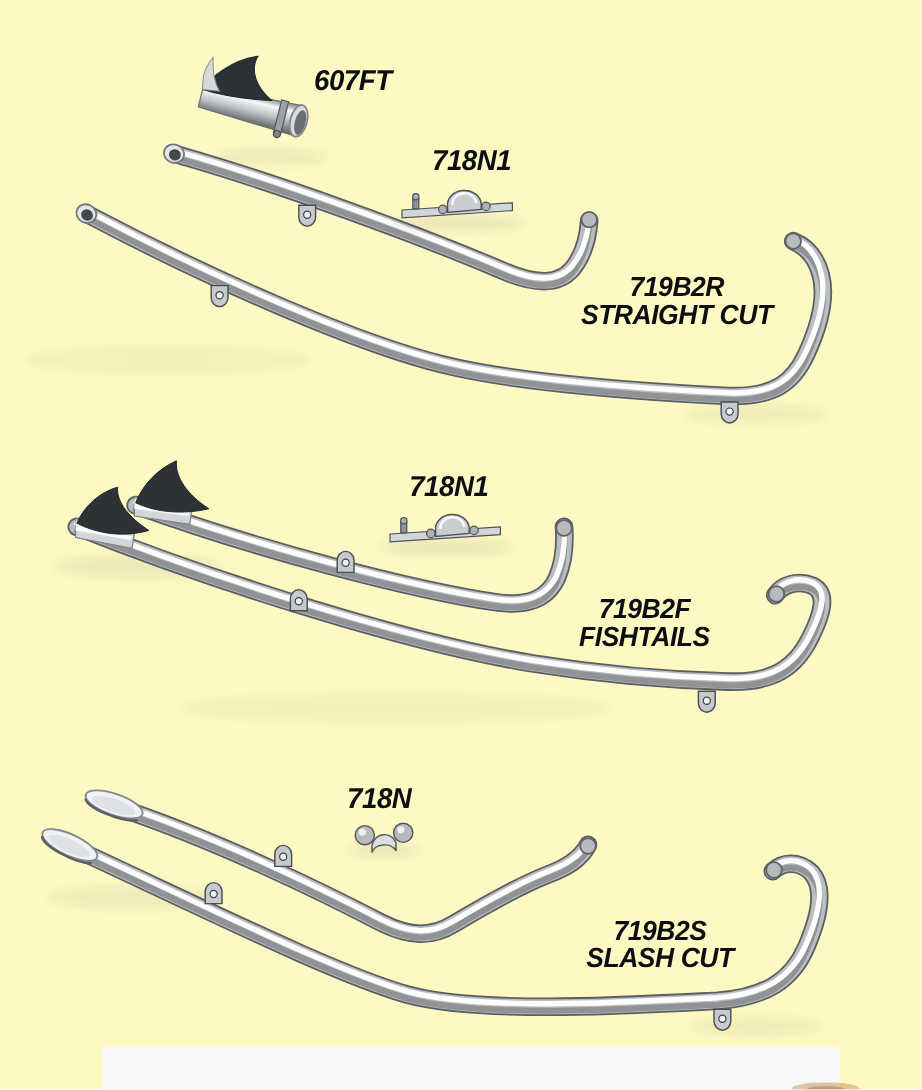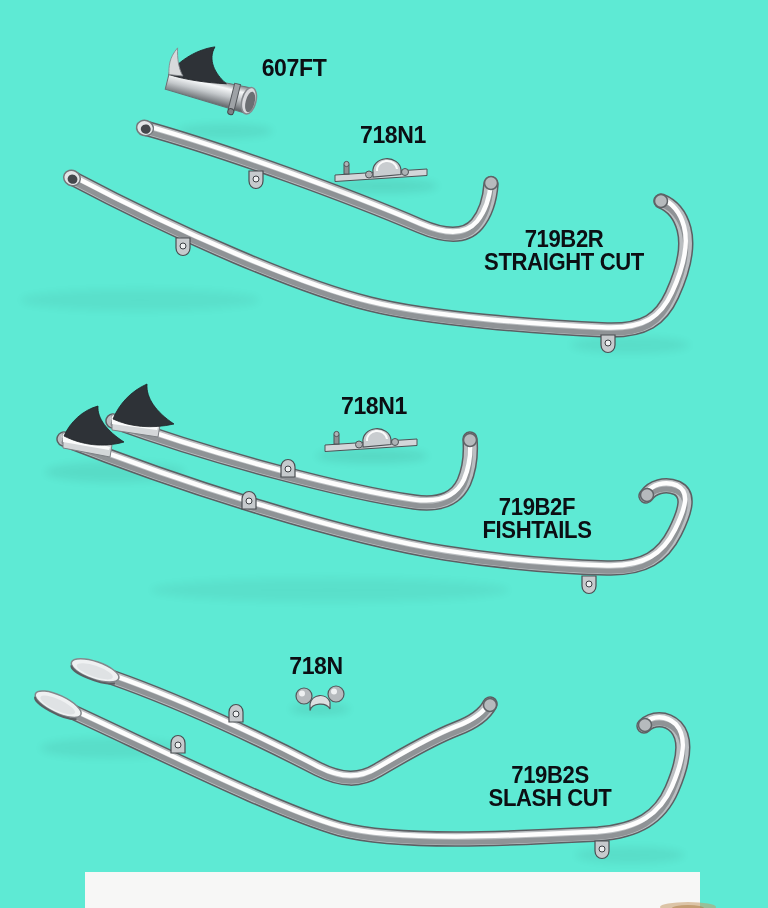--- a/index.html
+++ b/index.html
@@ -3,8 +3,8 @@
 <meta charset="utf-8">
 <style>
   html,body{margin:0;padding:0;background:#fff;}
-  .page{position:relative;width:768px;height:908px;background:#5eead4;overflow:hidden;
-        font-family:"Liberation Sans",sans-serif;}
+  .page{position:relative;width:768px;height:908px;background:#fef9c3;overflow:hidden;
+        font-family:"Liberation Sans",sans-serif;font-style:italic;}
   .art{position:absolute;left:0;top:0;}
   .lbl{position:absolute;font-weight:bold;color:#0c0e13;letter-spacing:-0.4px;
        text-align:center;line-height:23px;font-size:23px;white-space:nowrap;

